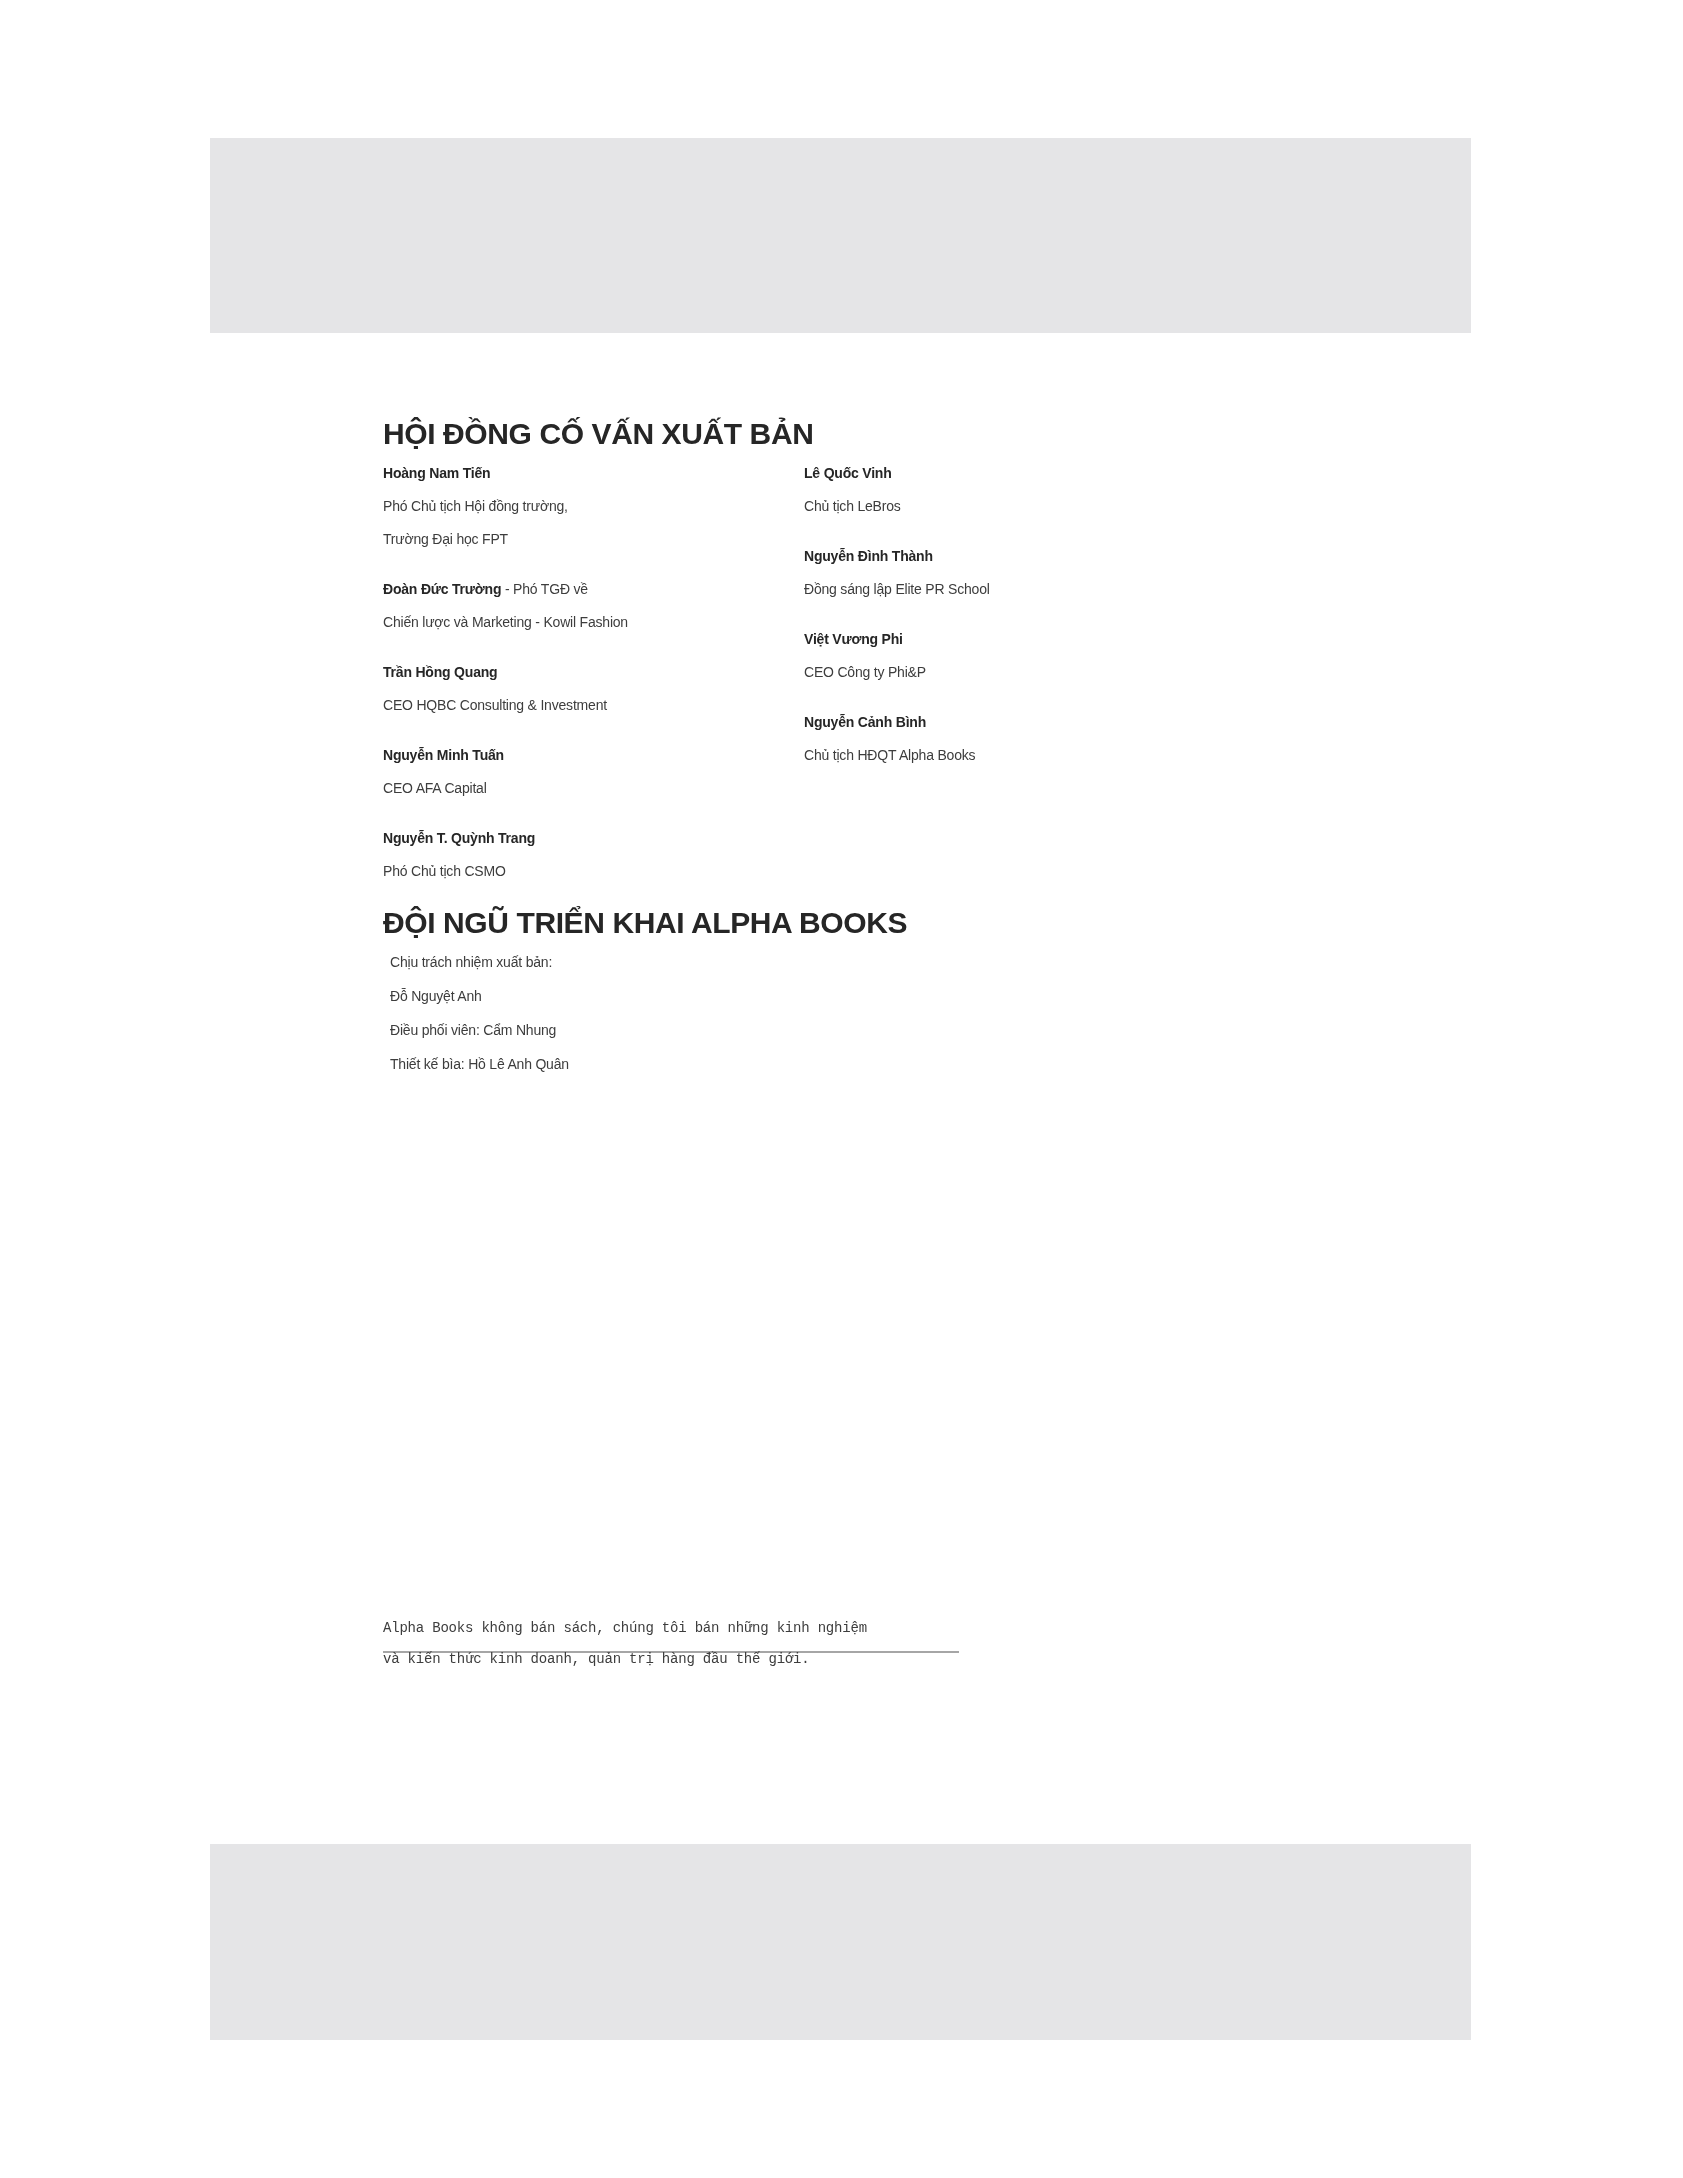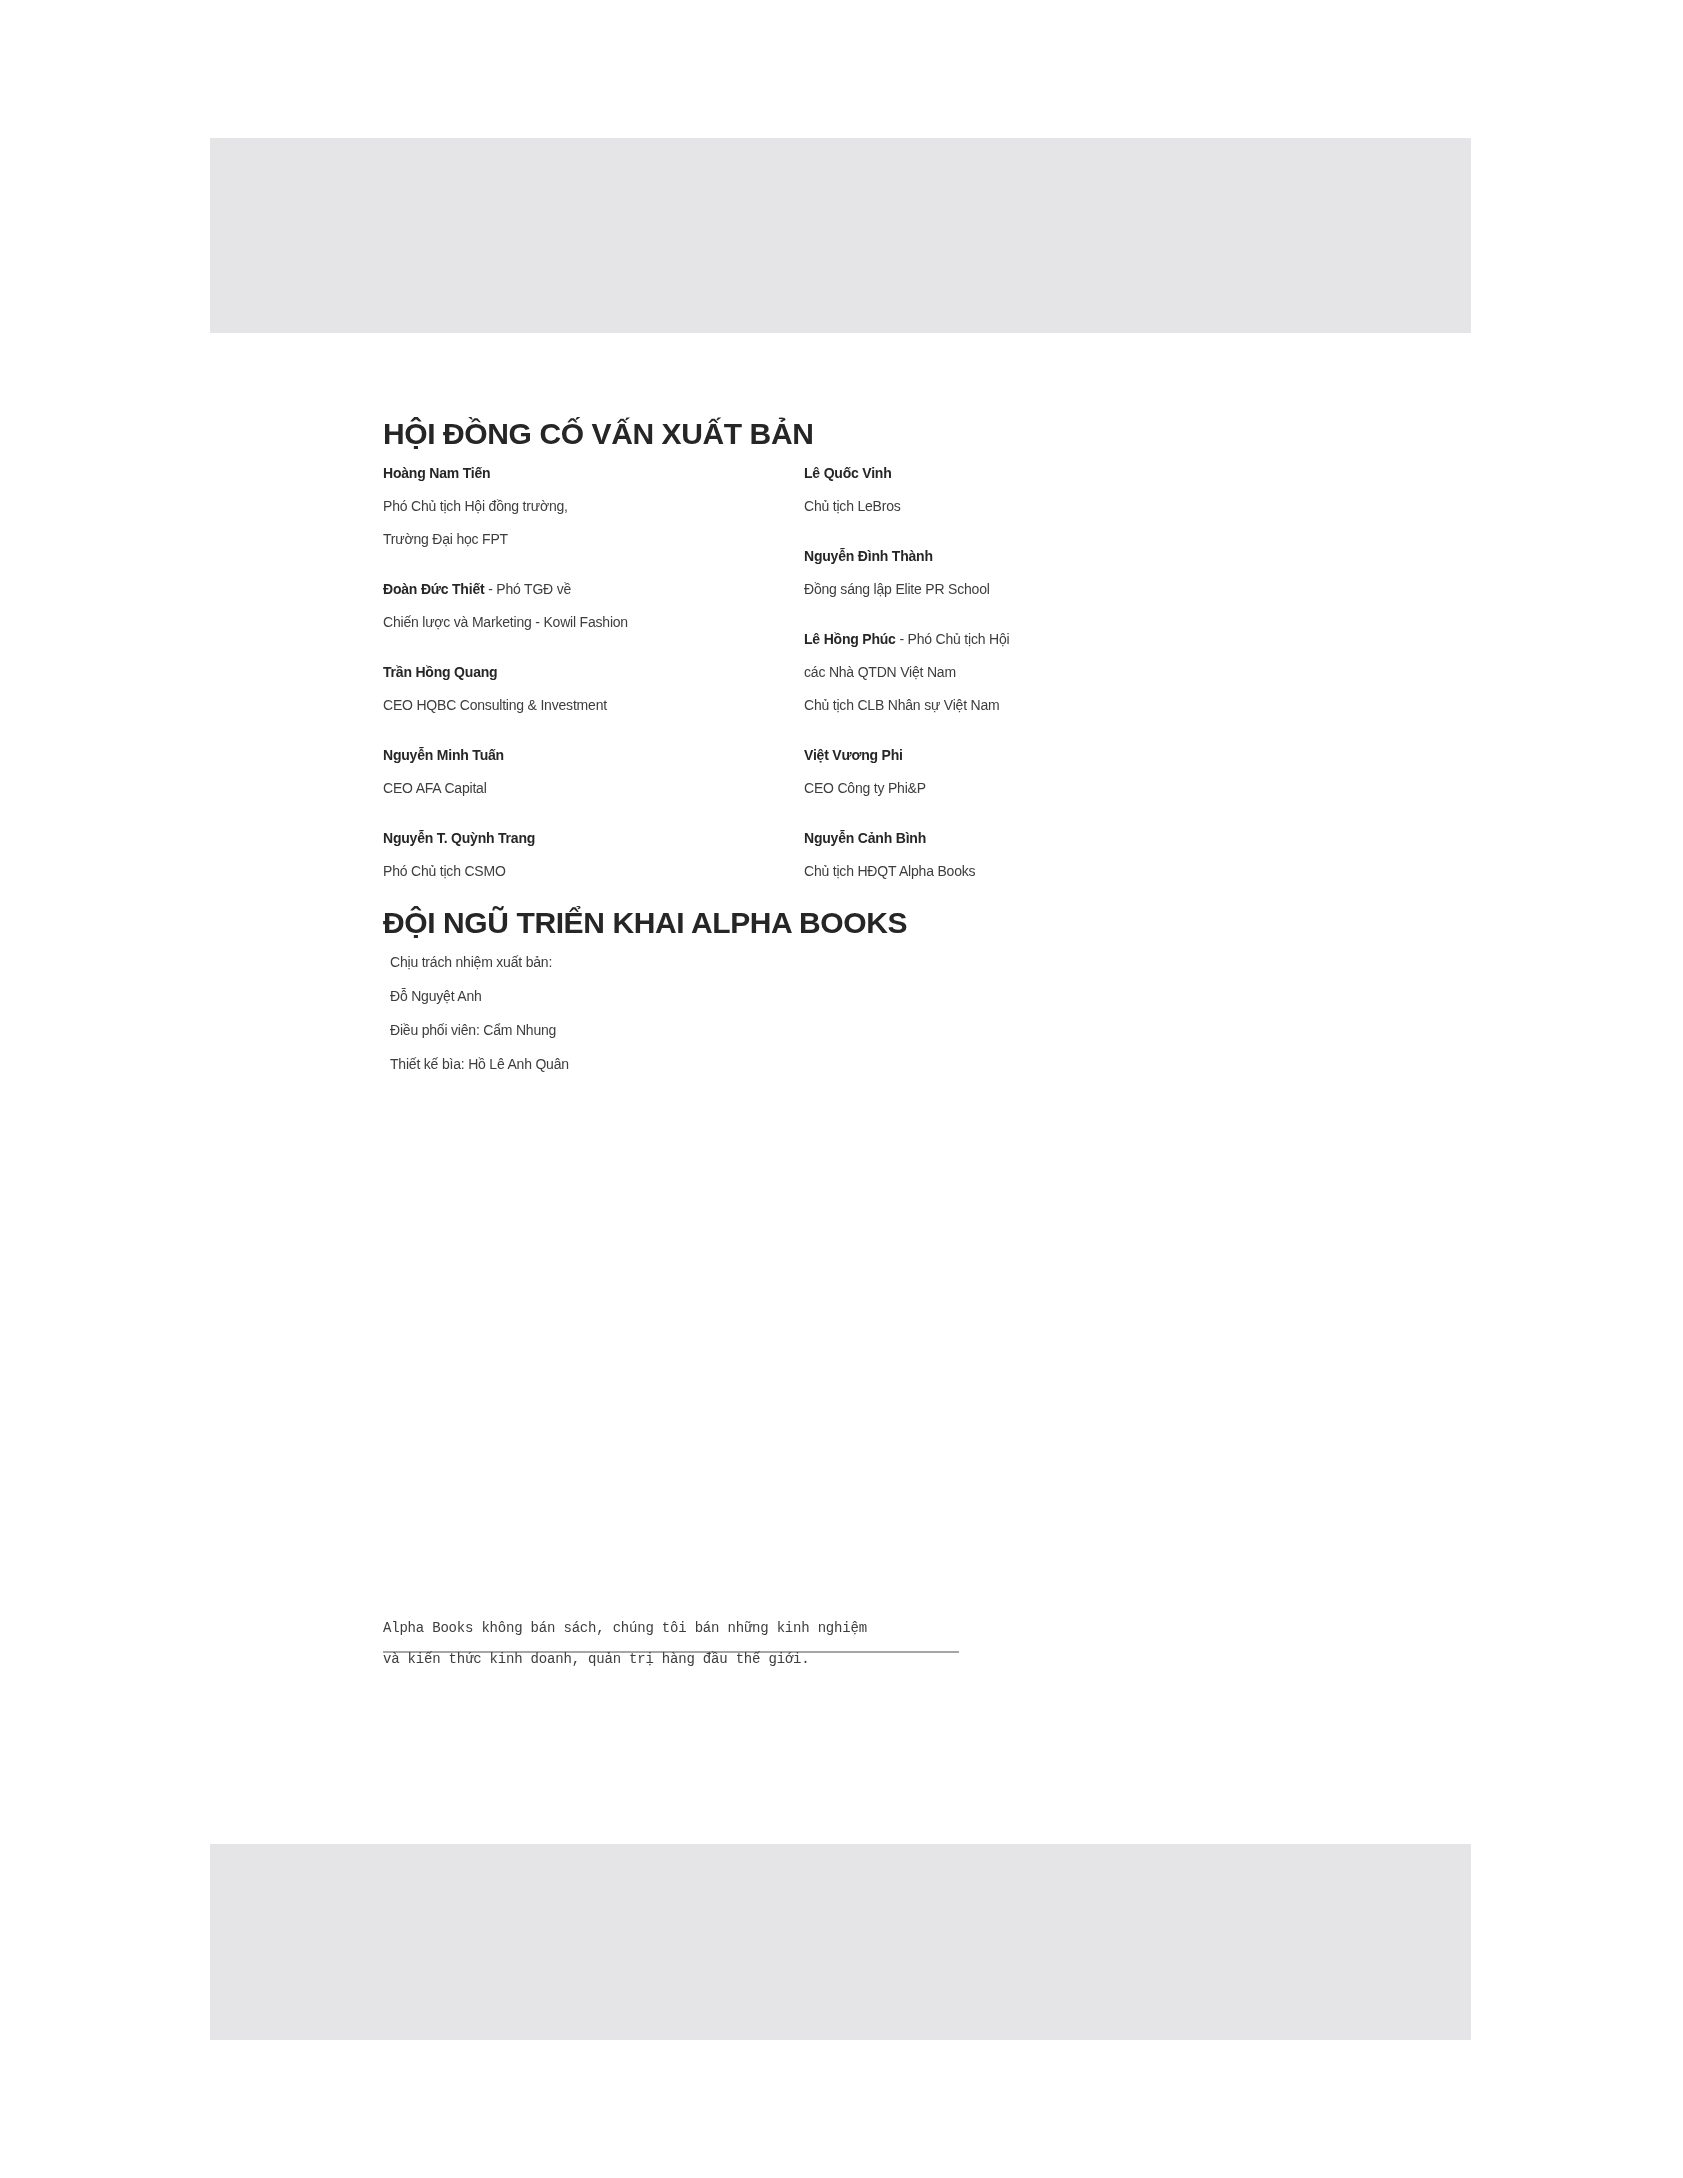--- a/index.html
+++ b/index.html
@@ -104,7 +104,7 @@
       <div class="line">Trường Đại học FPT</div>
     </div>
     <div class="entry">
-      <div class="line"><span class="b">Đoàn Đức Thiết</span><span> - Phó TGĐ về</span></div>
+      <div class="line"><span class="b">Đoàn Đức Trường</span><span> - Phó TGĐ về</span></div>
       <div class="line">Chiến lược và Marketing - Kowil Fashion</div>
     </div>
     <div class="entry">

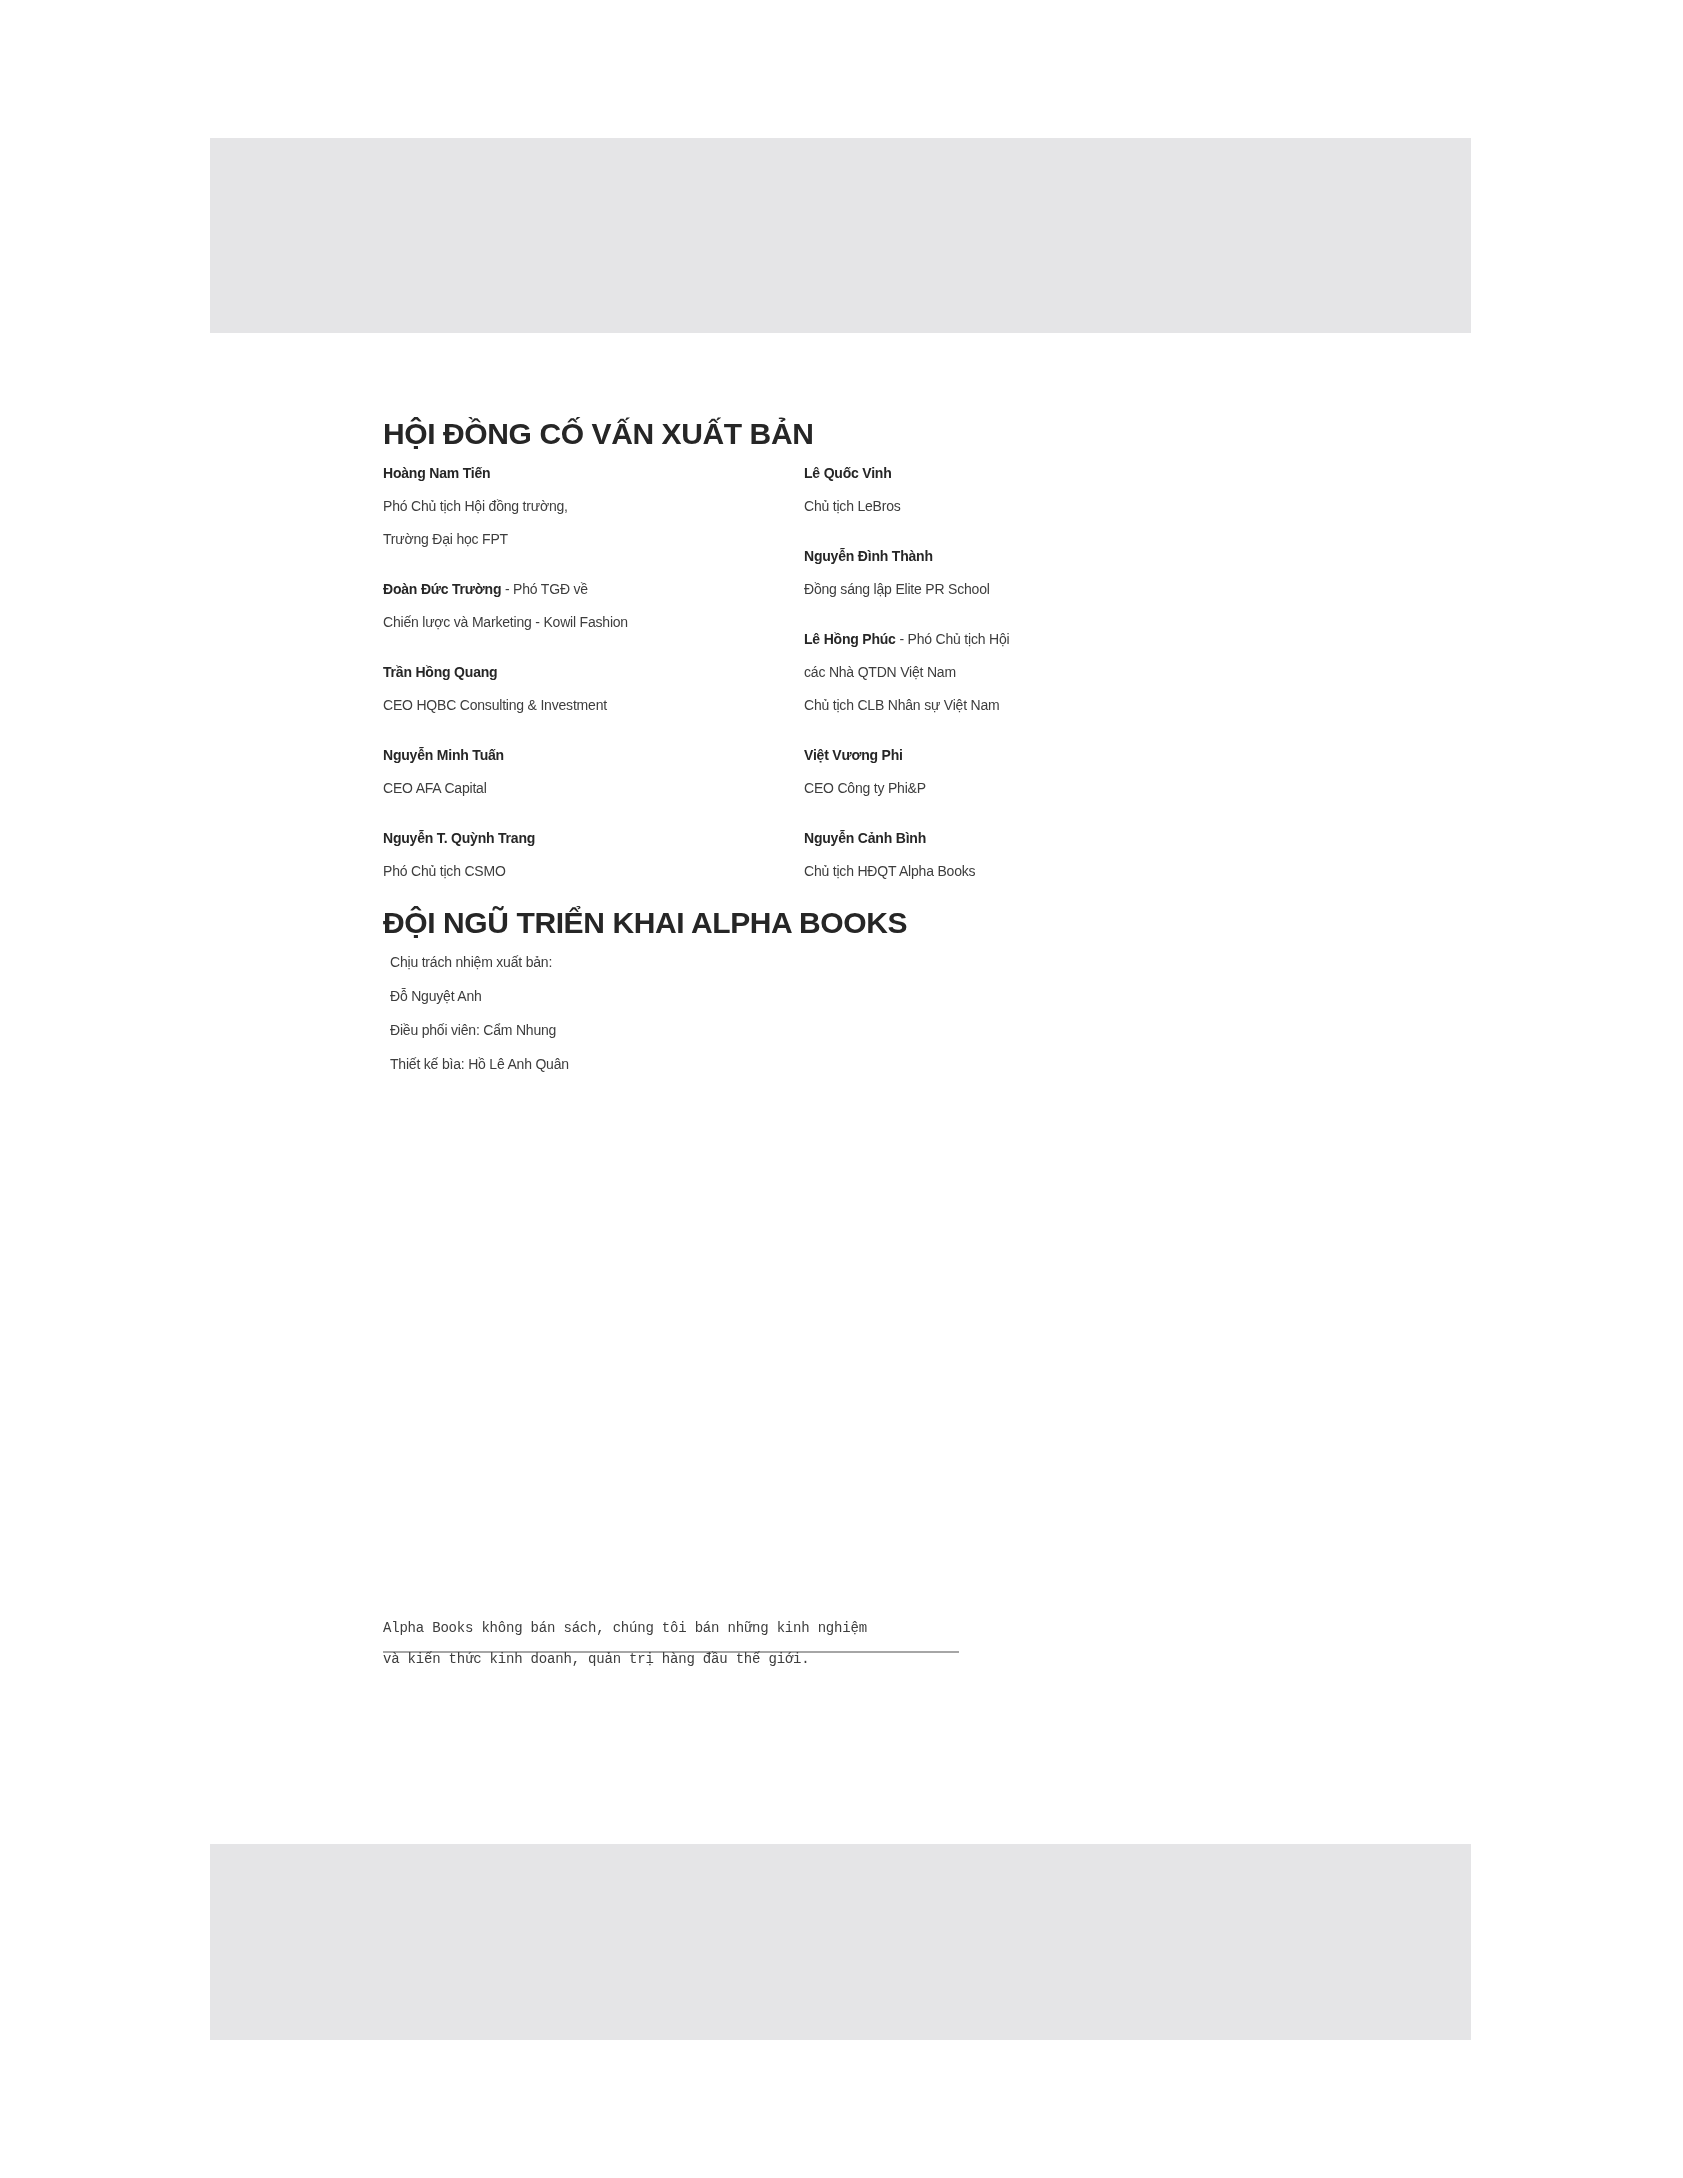--- a/index.html
+++ b/index.html
@@ -131,11 +131,6 @@
       <div class="line">Đồng sáng lập Elite PR School</div>
     </div>
     <div class="entry">
-      <div class="line"><span class="b">Lê Hồng Phúc</span><span> - Phó Chủ tịch Hội</span></div>
-      <div class="line">các Nhà QTDN Việt Nam</div>
-      <div class="line">Chủ tịch CLB Nhân sự Việt Nam</div>
-    </div>
-    <div class="entry">
       <div class="line"><span class="b">Việt Vương Phi</span></div>
       <div class="line">CEO Công ty Phi&amp;P</div>
     </div>

